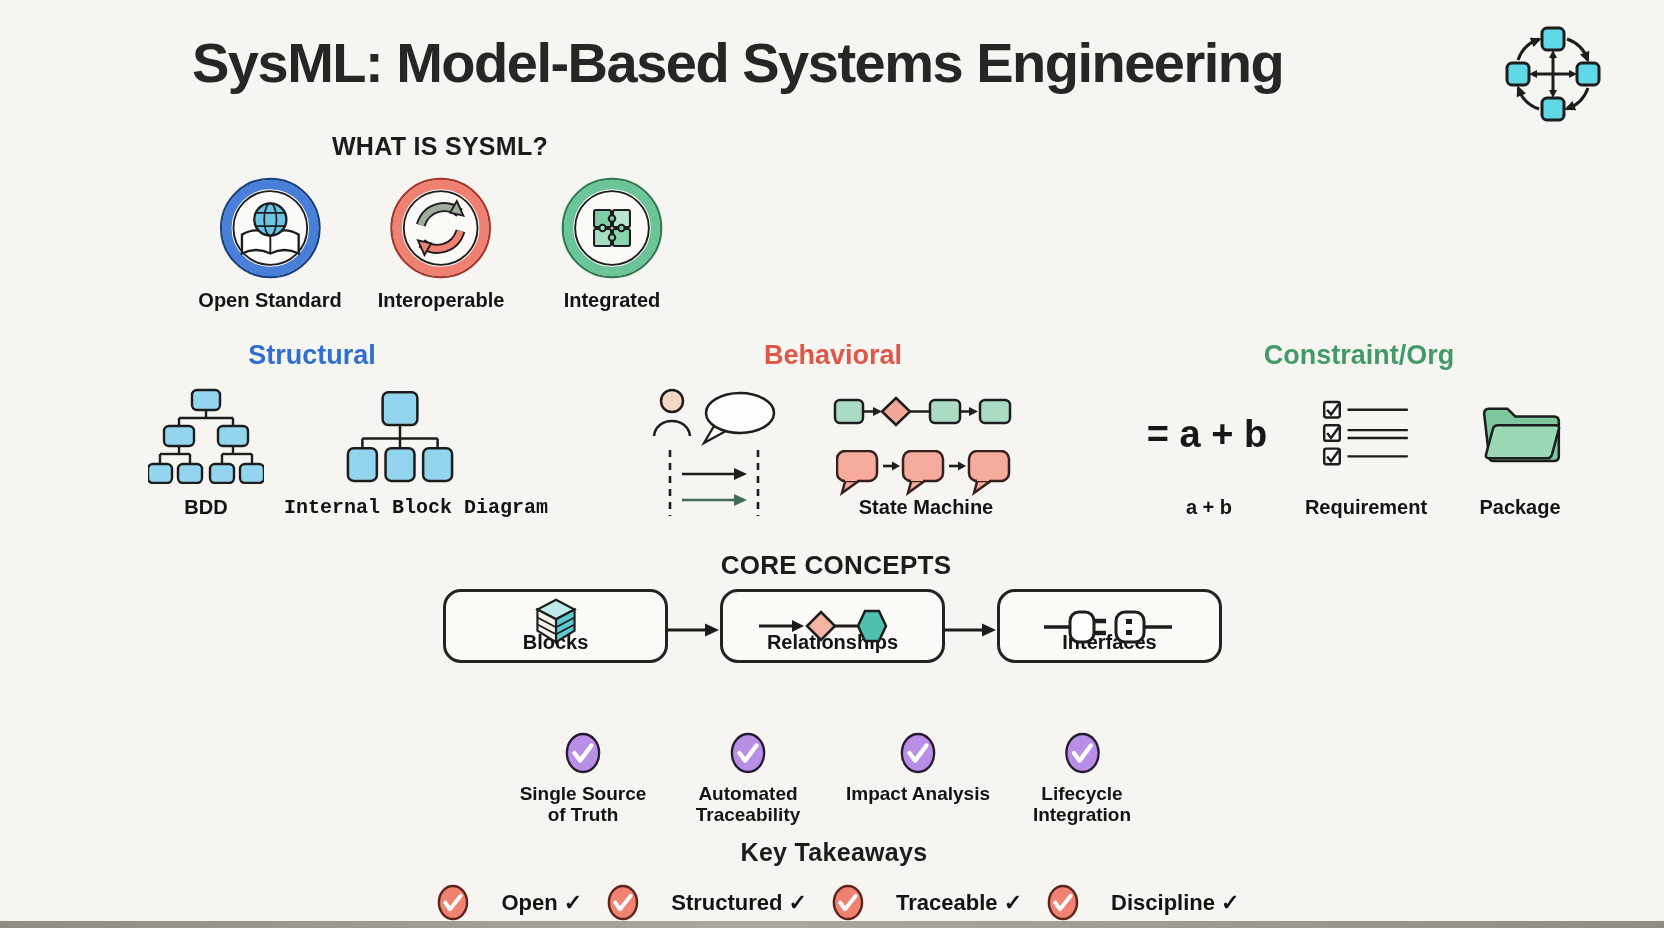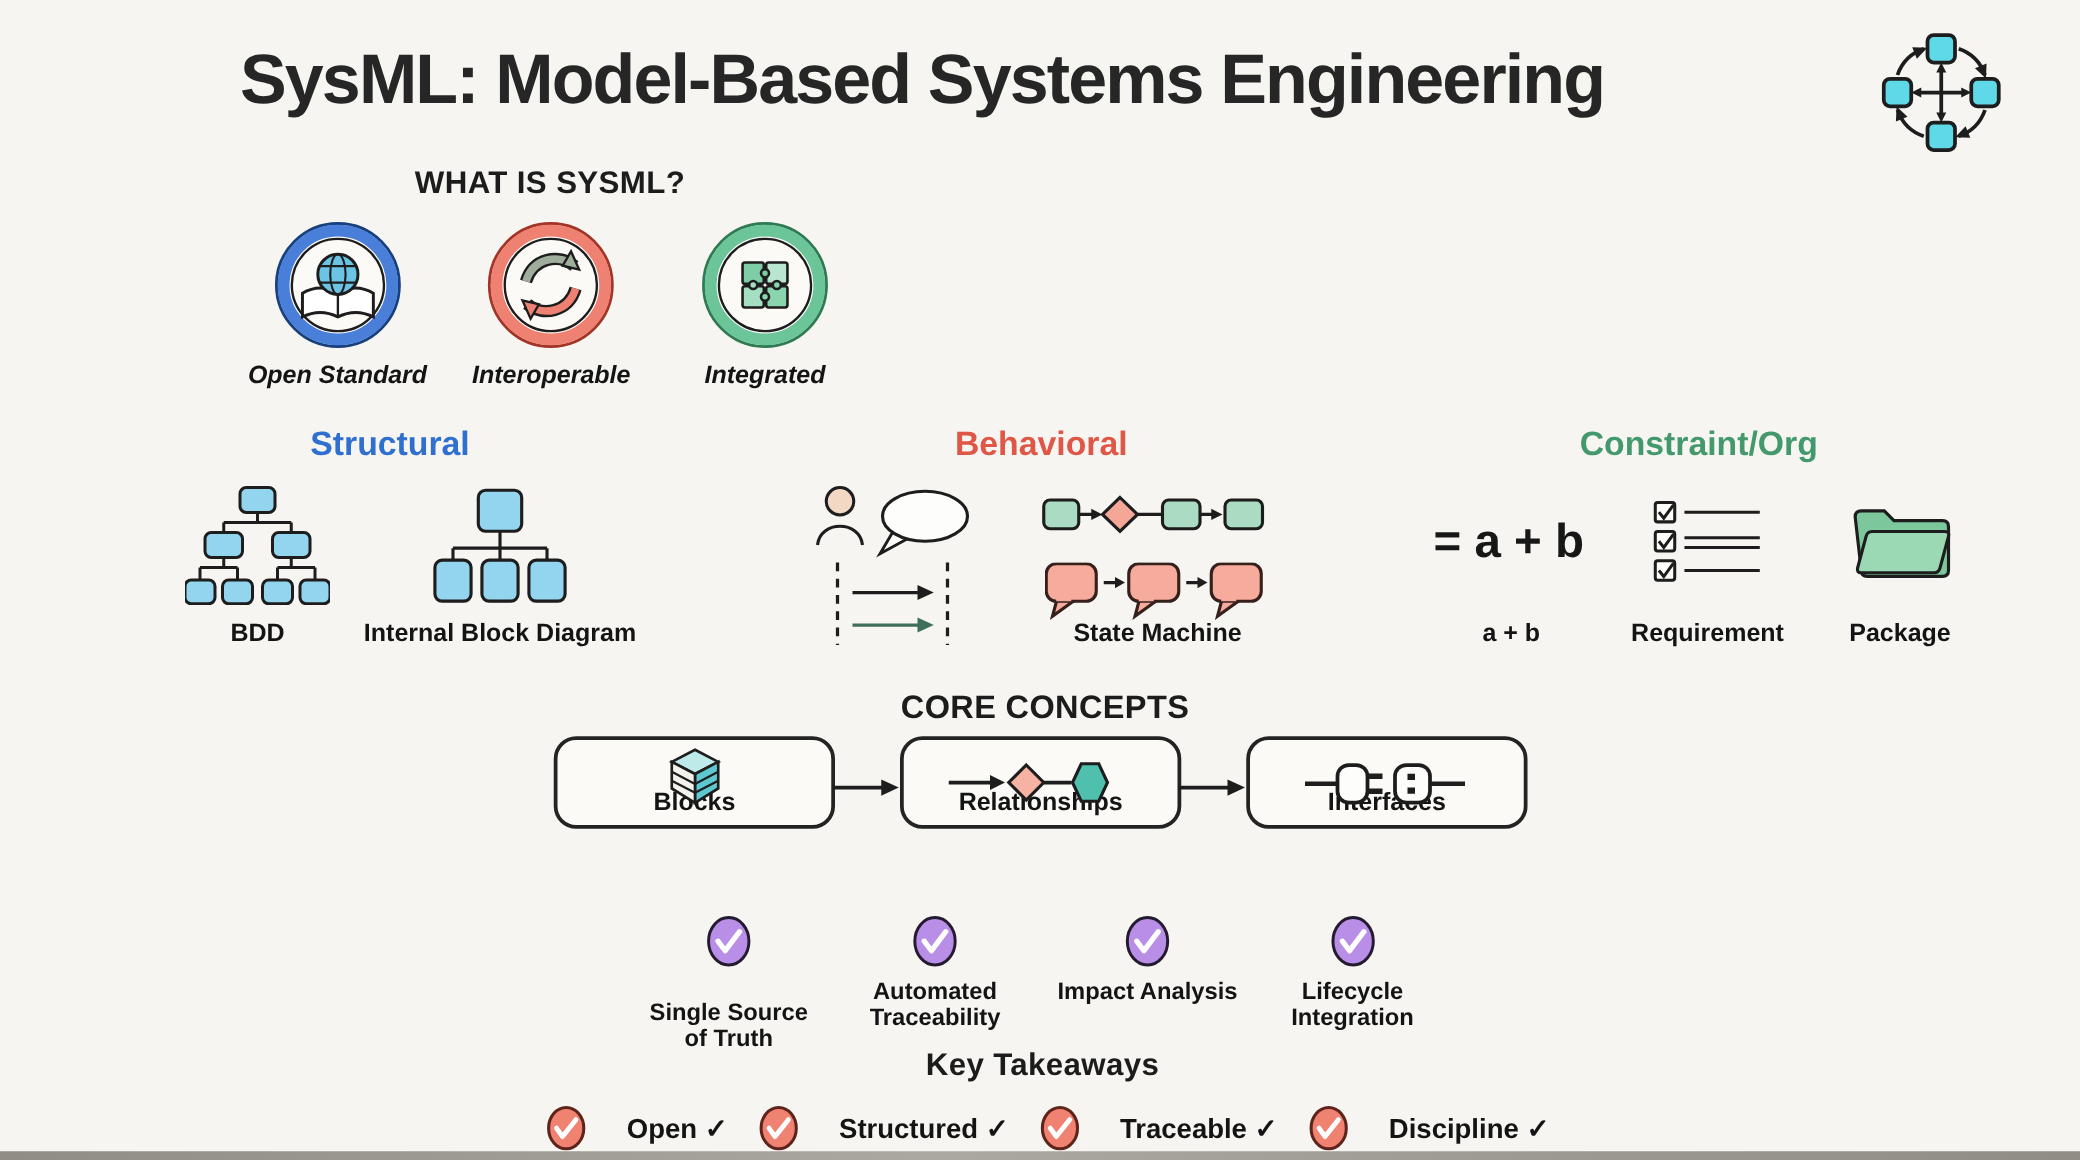--- a/index.html
+++ b/index.html
@@ -16,7 +16,7 @@
   .col-h{font-weight:700;font-size:27px;white-space:nowrap;}
   .lbl{font-weight:700;font-size:20px;color:#141414;text-align:center;white-space:nowrap;}
   .circ-item{display:flex;flex-direction:column;align-items:center;}
-  .circ-item .lbl{margin-top:9px;font-style:italic;}
+  .circ-item .lbl{margin-top:9px;}
   .formula{font-weight:700;font-size:38px;color:#171717;white-space:nowrap;transform:translate(-50%,-50%);}
   .box{
     width:225px;height:74px;border:3px solid #232323;border-radius:18px;

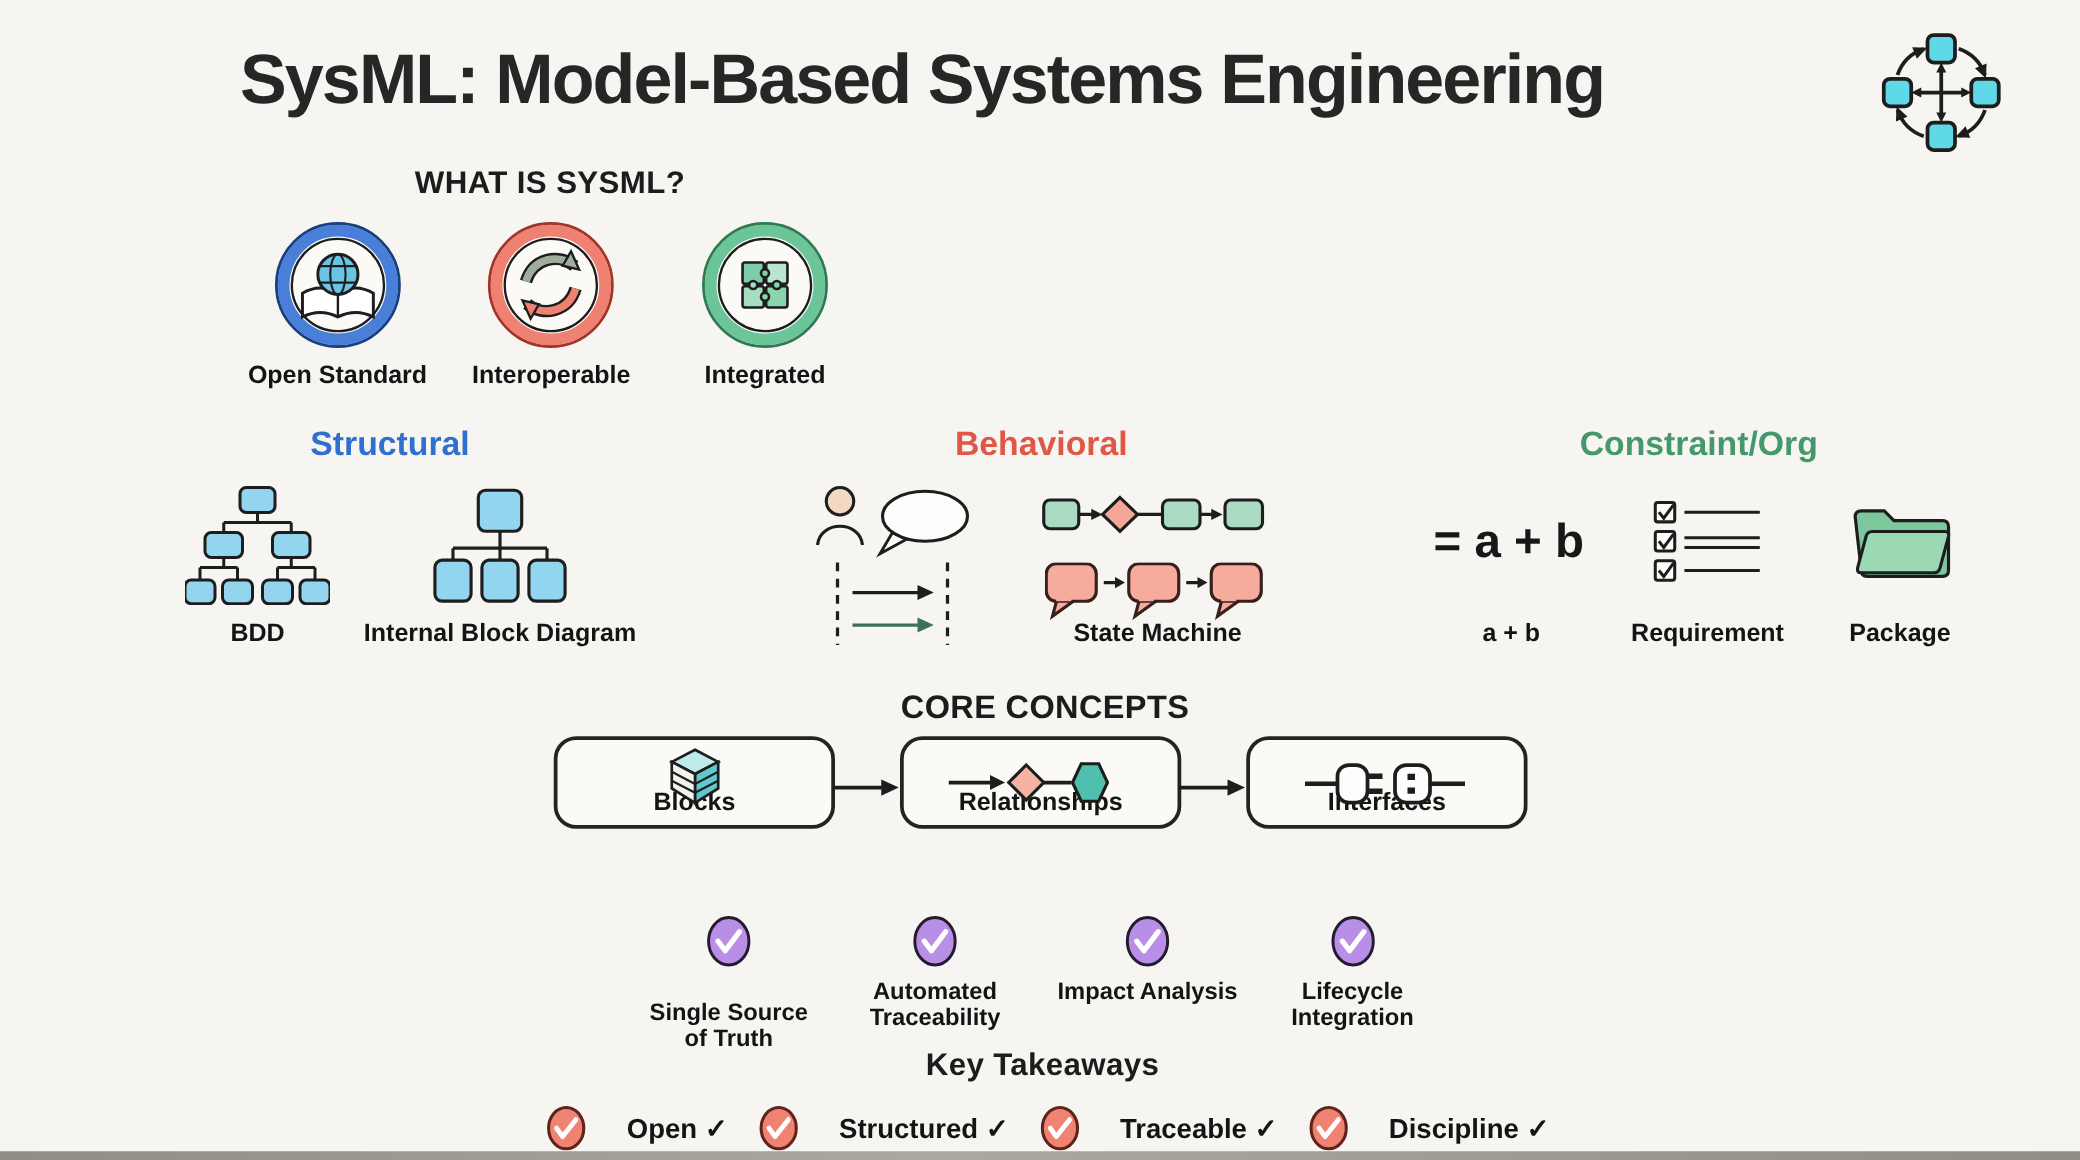--- a/index.html
+++ b/index.html
@@ -163,7 +163,7 @@
       <rect x="80" y="60" width="30" height="34" rx="6"></rect>
     </g>
   </svg>
-  <div class="abs ctr lbl" style="left:400px;top:496px;">Internal Block Diagram</div>
+  <div class="abs ctr lbl" style="left:416px;top:496px;font-family:Liberation Mono, monospace;">Internal Block Diagram</div>
 
   <svg class="abs" style="left:648px;top:386px;" width="140" height="132" viewBox="0 0 140 132">
     <circle cx="24" cy="15" r="11" fill="#f3d8c4" stroke="#1d1d1d" stroke-width="2.5"></circle>

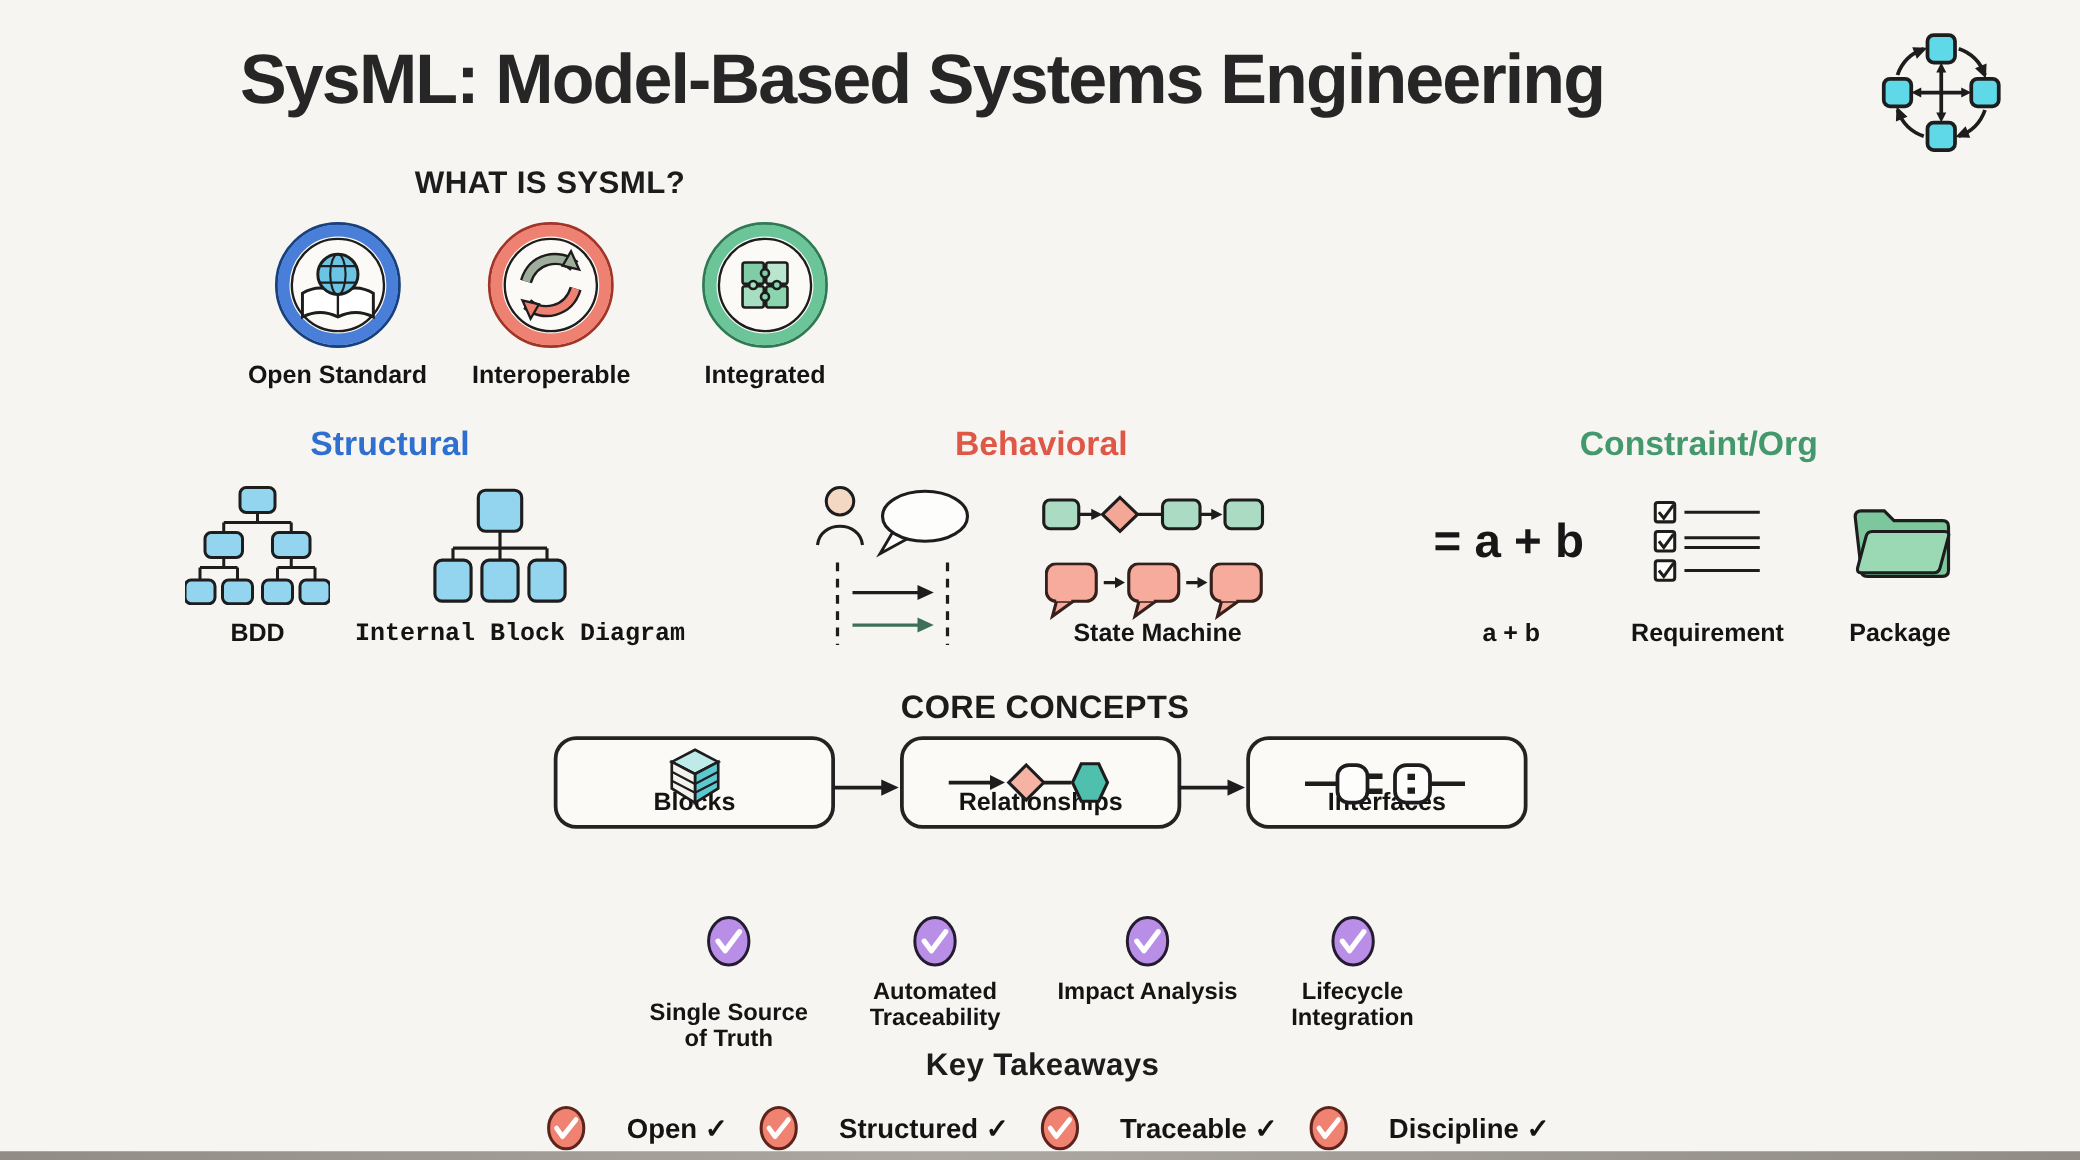--- a/index.html
+++ b/index.html
@@ -297,7 +297,7 @@
   </div>
 
 
-  <div class="abs benefit" style="left:583px;top:731px;gap:17px;">
+  <div class="abs benefit" style="left:583px;top:731px;">
     <svg width="38" height="44" viewBox="0 0 40 46">
       <ellipse cx="20" cy="23" rx="17" ry="20" fill="#b98ee6" stroke="#241b30" stroke-width="2.5"></ellipse>
       <path d="M11,23 l6,8 l12,-16" fill="none" stroke="#ffffff" stroke-width="4.5" stroke-linecap="round" stroke-linejoin="round"></path>

